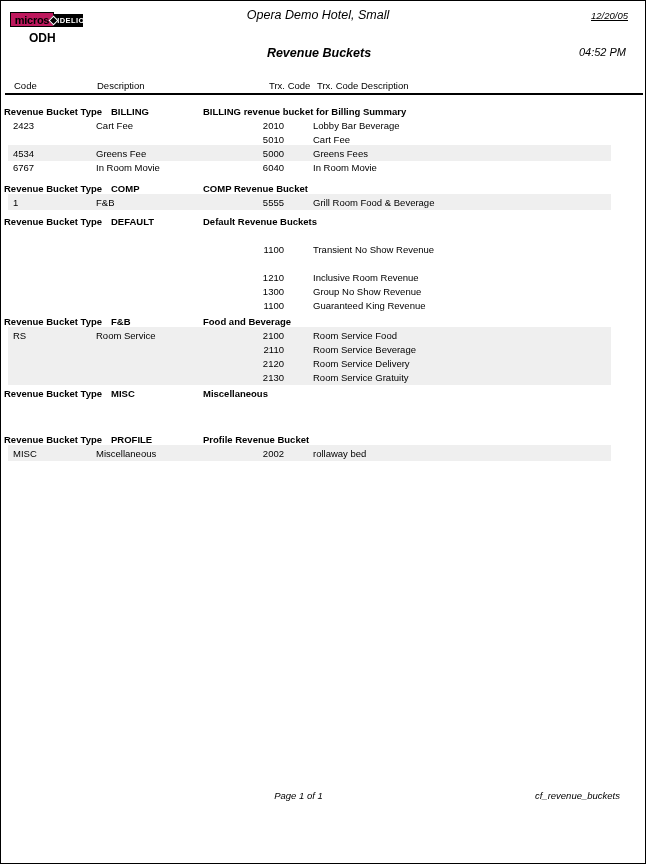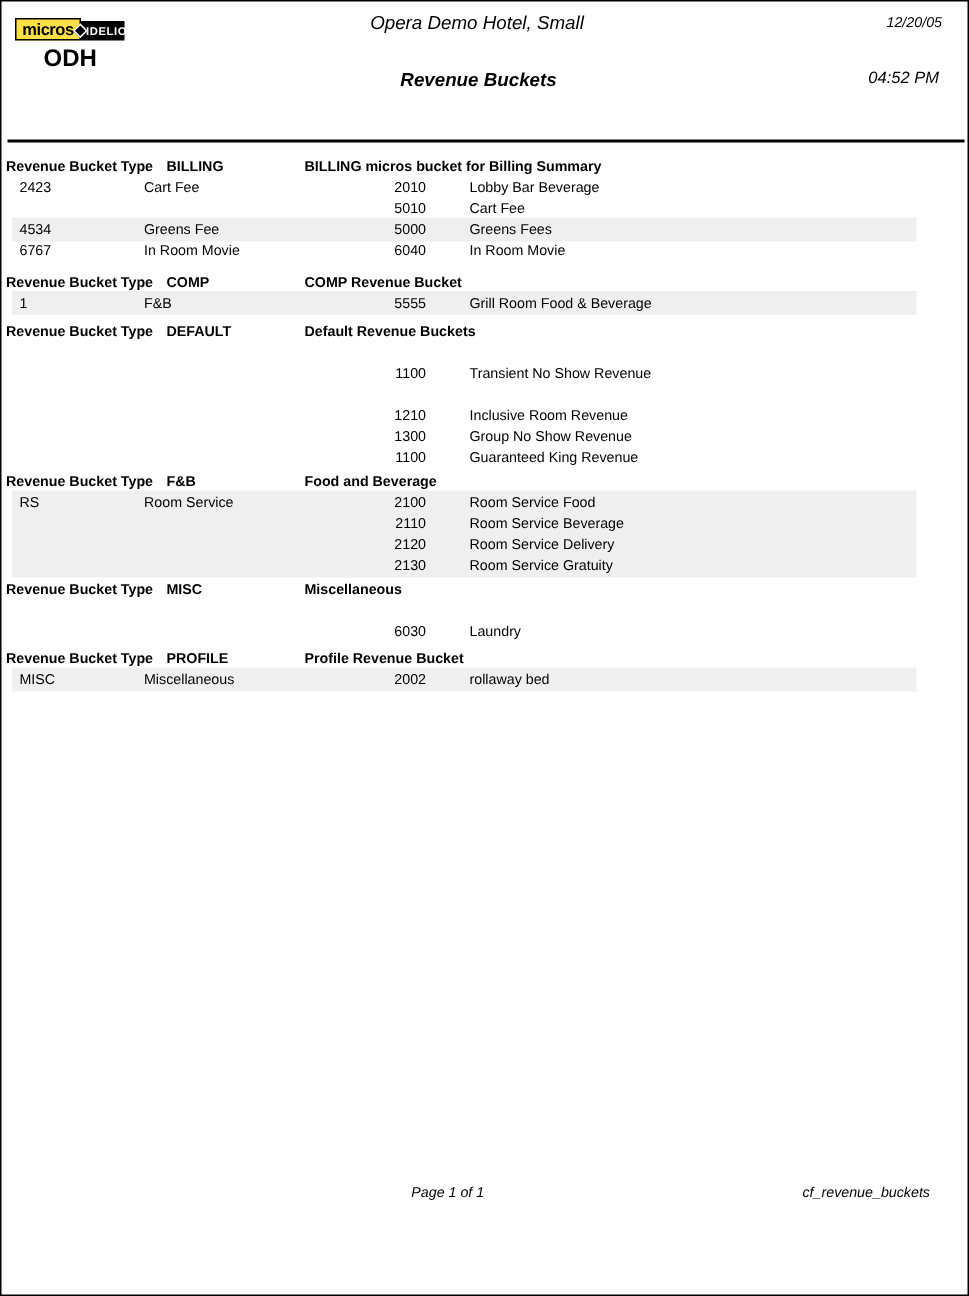--- a/index.html
+++ b/index.html
@@ -25,7 +25,7 @@
     left: 9px; top: 11px;
     width: 42px; height: 13px;
     border: 1px solid #000000;
-    background: #fde047;
+    background: #be185d;
     font-weight: bold;
     font-size: 11px;
     letter-spacing: -0.3px;

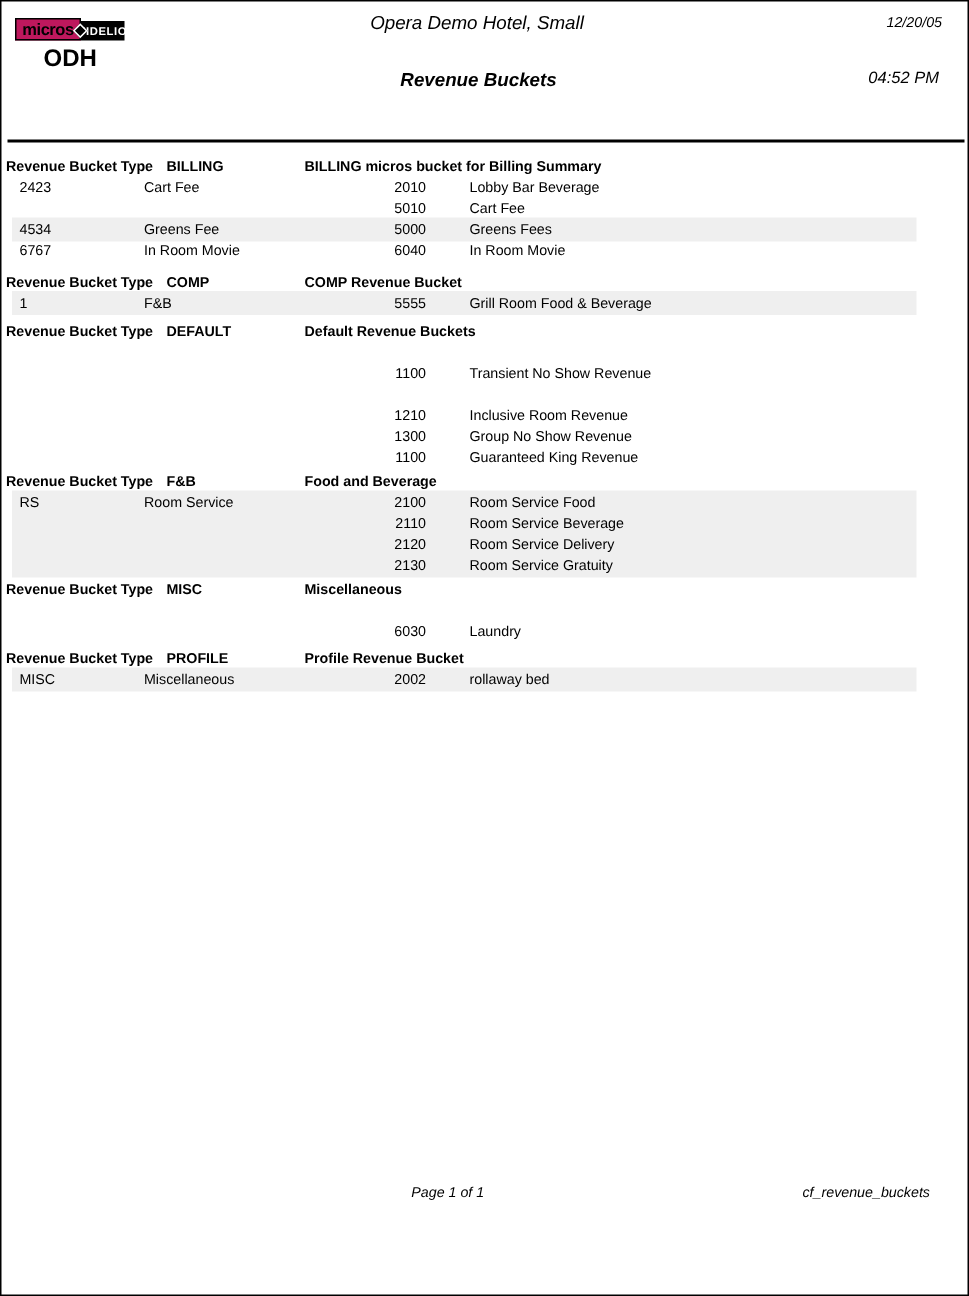--- a/index.html
+++ b/index.html
@@ -72,6 +72,7 @@
     right: 17px; top: 9px;
     font-style: italic;
     font-size: 9.5px;
+    text-decoration: underline;
   }
   .report-title {
     position: absolute;

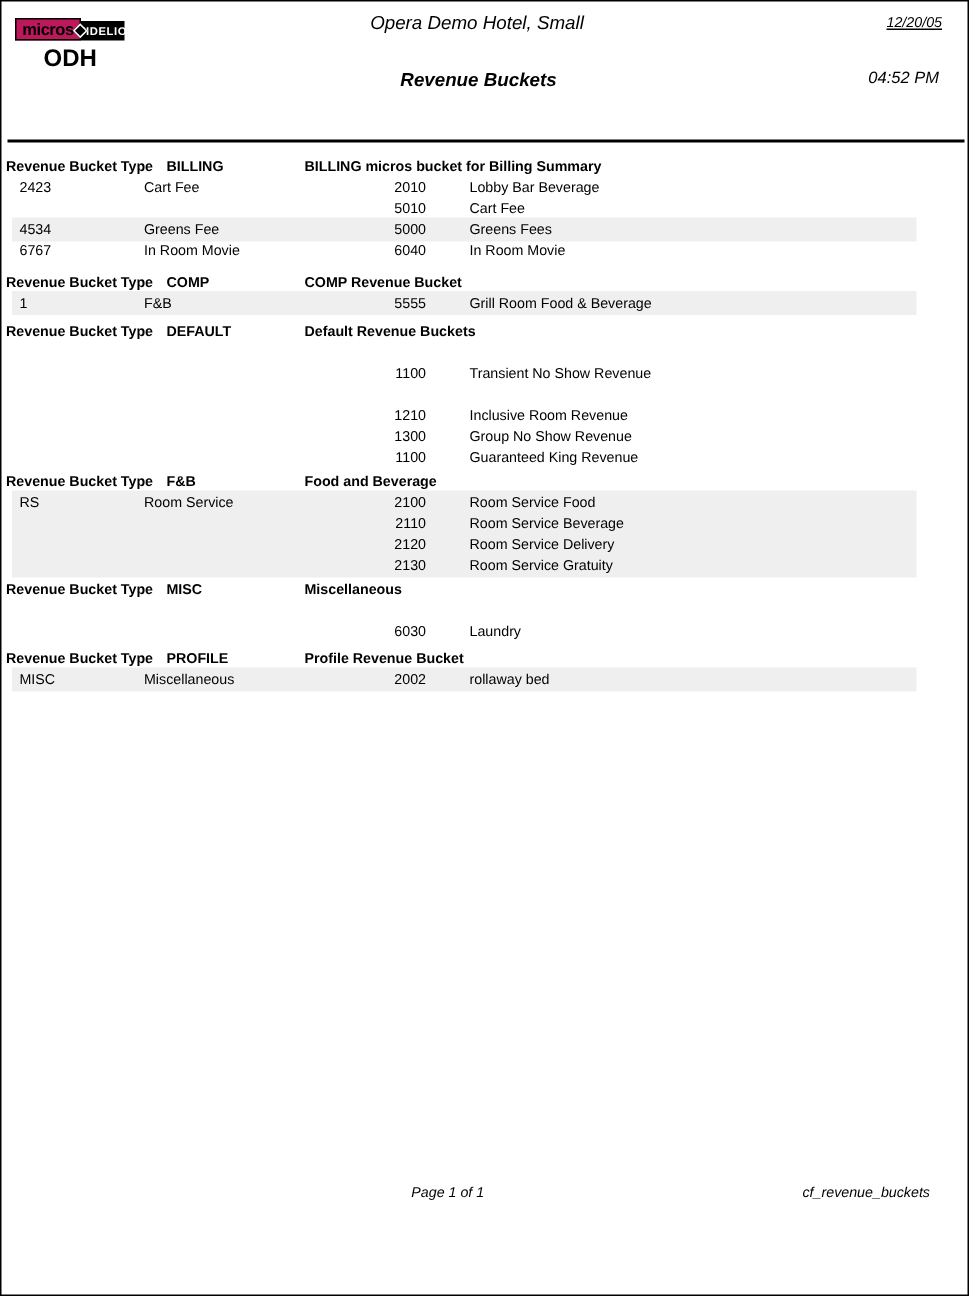--- a/index.html
+++ b/index.html
@@ -57,7 +57,7 @@
     position: absolute;
     left: 28px; top: 30px;
     font-weight: bold;
-    font-size: 16px;
+    font-size: 12px;
   }
   .hotel-name {
     position: absolute;

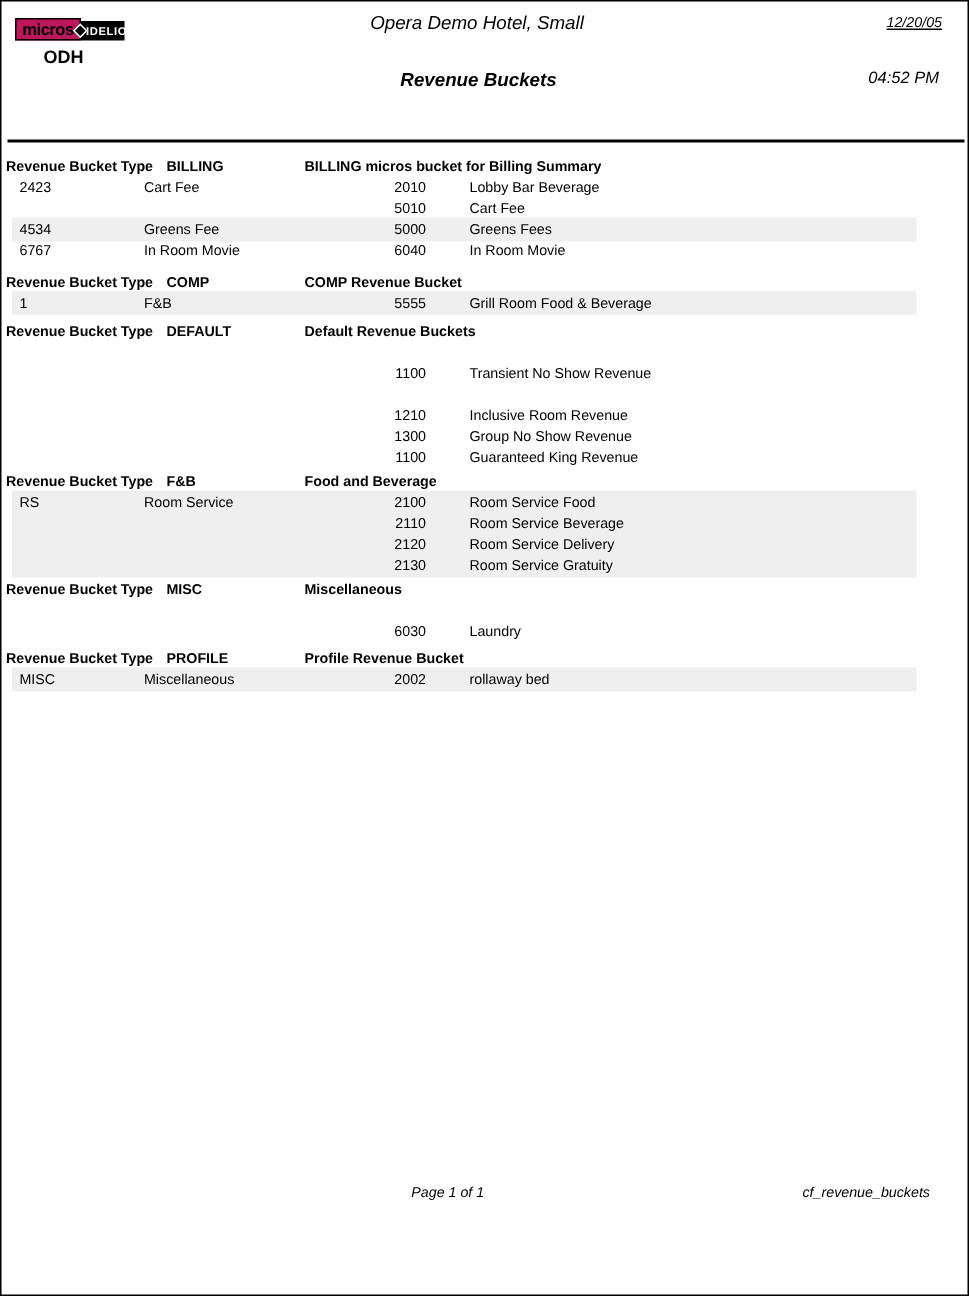--- a/index.html
+++ b/index.html
@@ -174,6 +174,12 @@
   <div class="report-title">Revenue Buckets</div>
   <div class="report-time">04:52 PM</div>
 
+  <div class="col-headers">
+    <span class="ch-code">Code</span>
+    <span class="ch-desc">Description</span>
+    <span class="ch-trx">Trx. Code</span>
+    <span class="ch-trxd">Trx. Code Description</span>
+  </div>
   <div class="header-rule"></div>
 
   <div class="report-body">

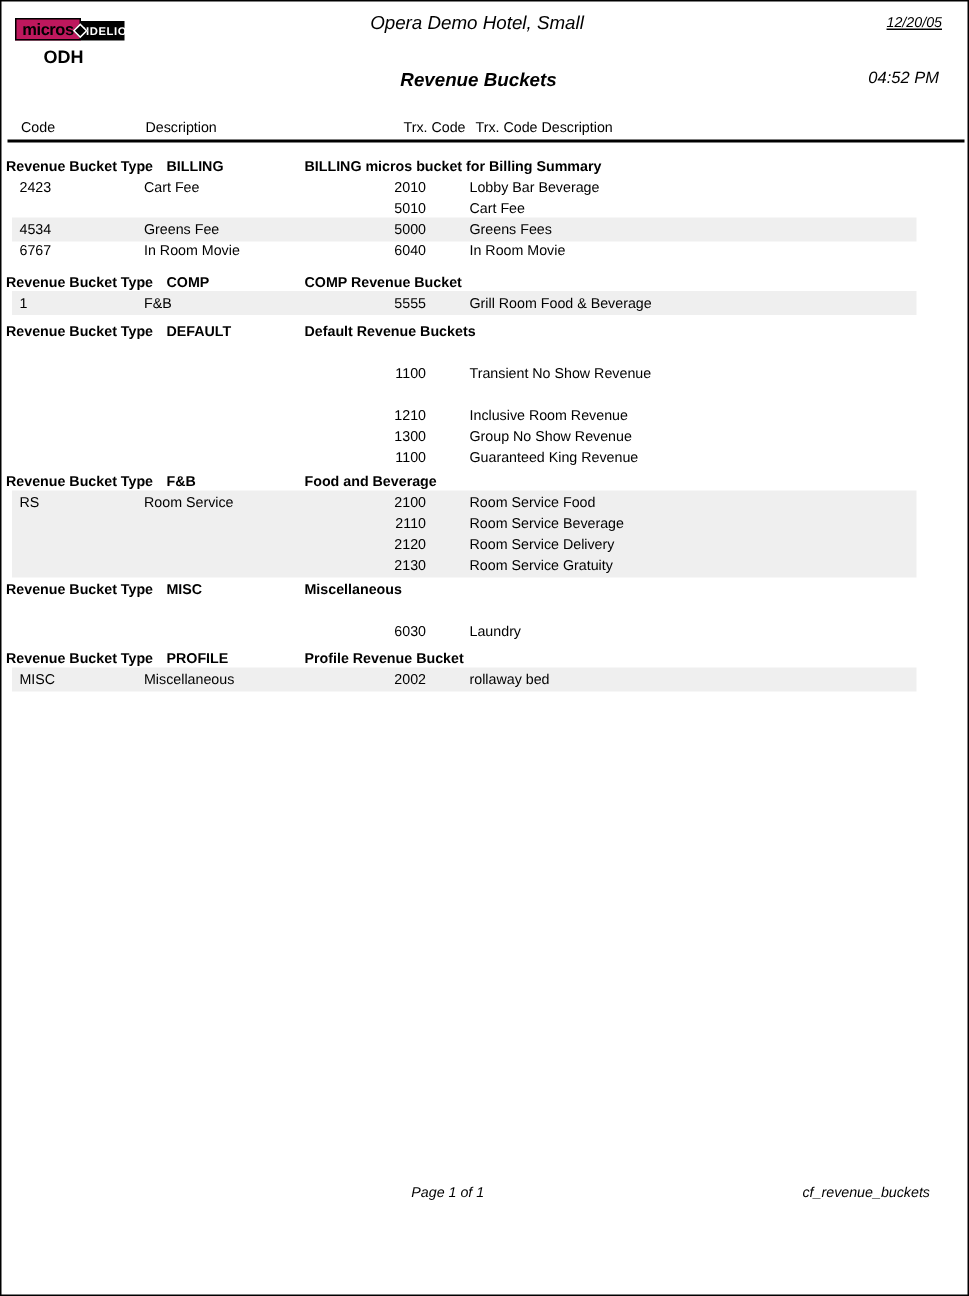--- a/index.html
+++ b/index.html
@@ -186,7 +186,7 @@
       <div class="sec-header" style="top: 104px;">
         <span class="sh-label">Revenue Bucket Type</span>
         <span class="sh-type">BILLING</span>
-        <span class="sh-desc">BILLING micros bucket for Billing Summary</span>
+        <span class="sh-desc">BILLING revenue bucket for Billing Summary</span>
       </div>
       <div class="row" style="top: 118px;">
         <span class="c-code">2423</span>

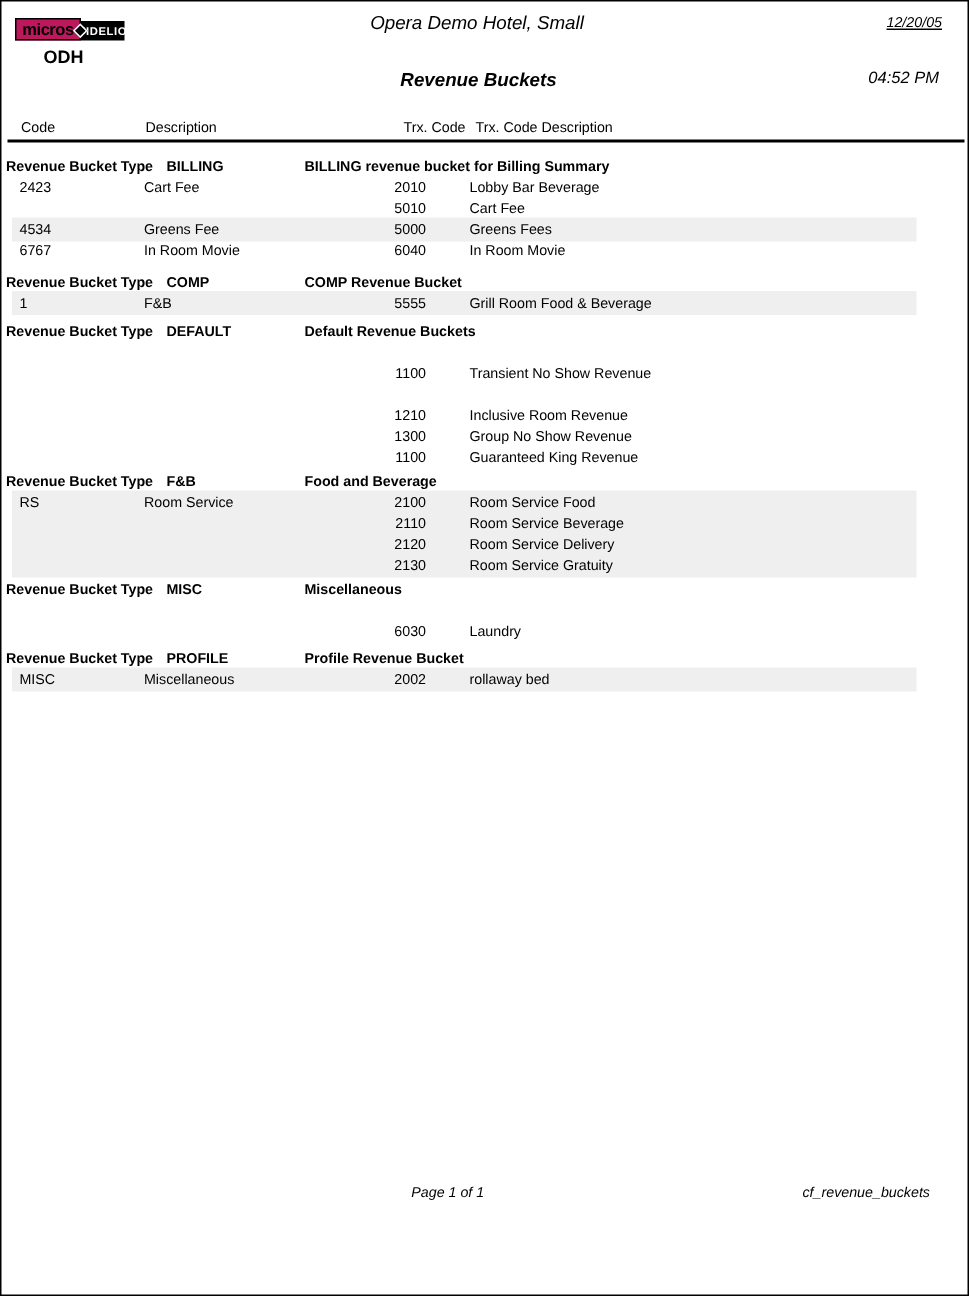--- a/index.html
+++ b/index.html
@@ -273,10 +273,6 @@
         <span class="sh-type">MISC</span>
         <span class="sh-desc">Miscellaneous</span>
       </div>
-      <div class="row" style="top: 414px;">
-        <span class="c-trx">6030</span>
-        <span class="c-trxd">Laundry</span>
-      </div>
       <div class="sec-header" style="top: 432px;">
         <span class="sh-label">Revenue Bucket Type</span>
         <span class="sh-type">PROFILE</span>

